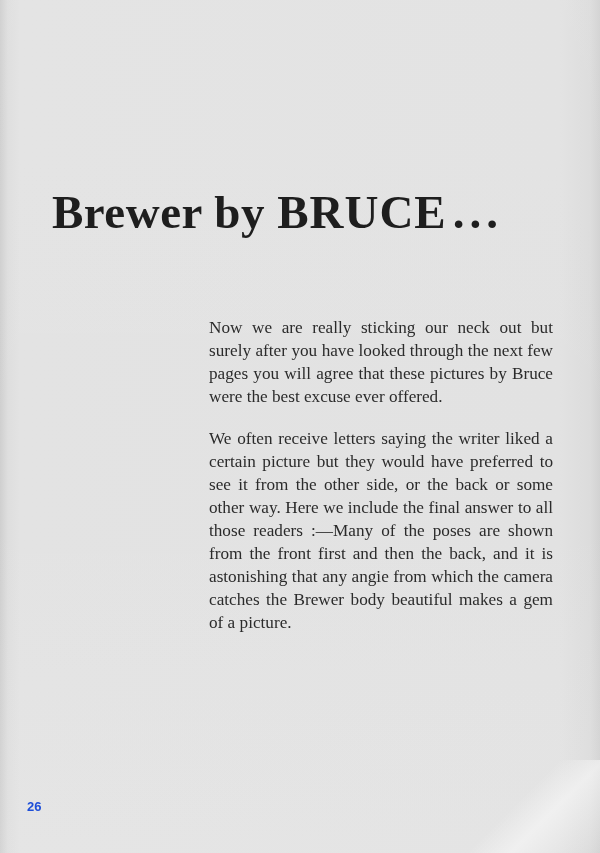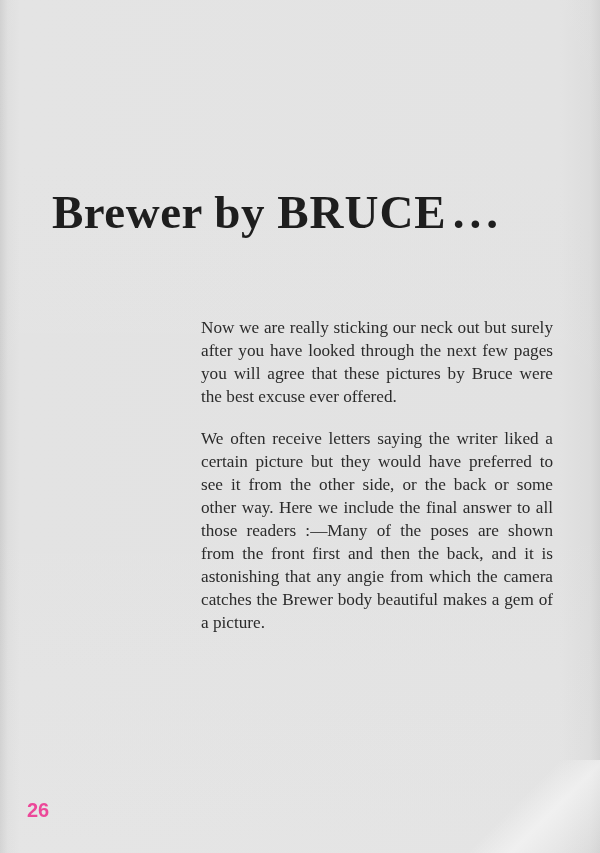--- a/index.html
+++ b/index.html
@@ -31,7 +31,7 @@
       position:absolute; left:201px; top:316px; width:352px;
       font-size:17.2px; line-height:23px; color:#2b2b2b;
     }
-    .body-text p { margin:0 0 19px 0; text-indent:0; text-align:justify; text-align-last:left; }
+    .body-text p { margin:0 0 19px 8px; text-indent:0; text-align:justify; text-align-last:left; }
     .page-number {
       position:absolute; left:27px; top:799px;
       font-family: "Liberation Sans", "DejaVu Sans", sans-serif;

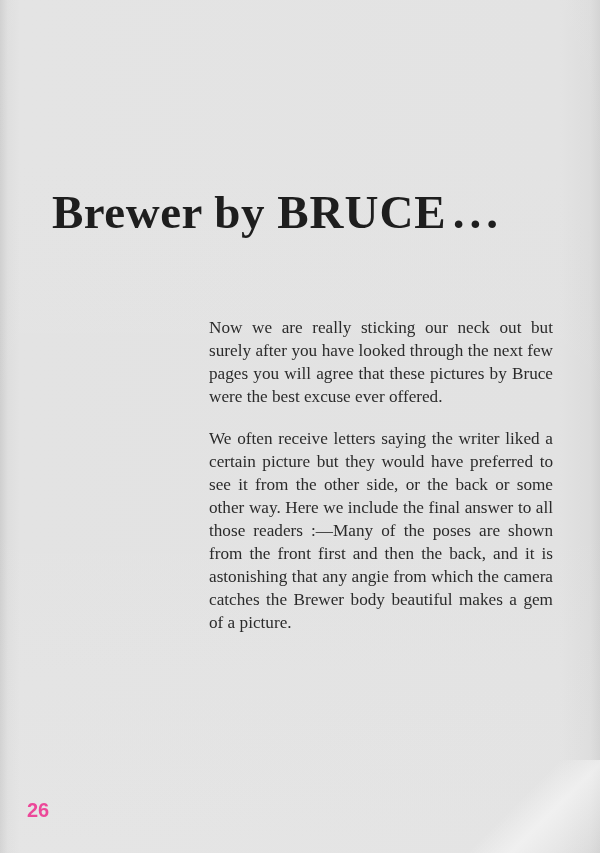--- a/index.html
+++ b/index.html
@@ -35,7 +35,7 @@
     .page-number {
       position:absolute; left:27px; top:799px;
       font-family: "Liberation Sans", "DejaVu Sans", sans-serif;
-      font-weight:bold; font-size:20px; color:#ec4899;
+      font-weight:bold; font-size:13px; color:#1d4ed8;
     }
   </style>
 </head>

